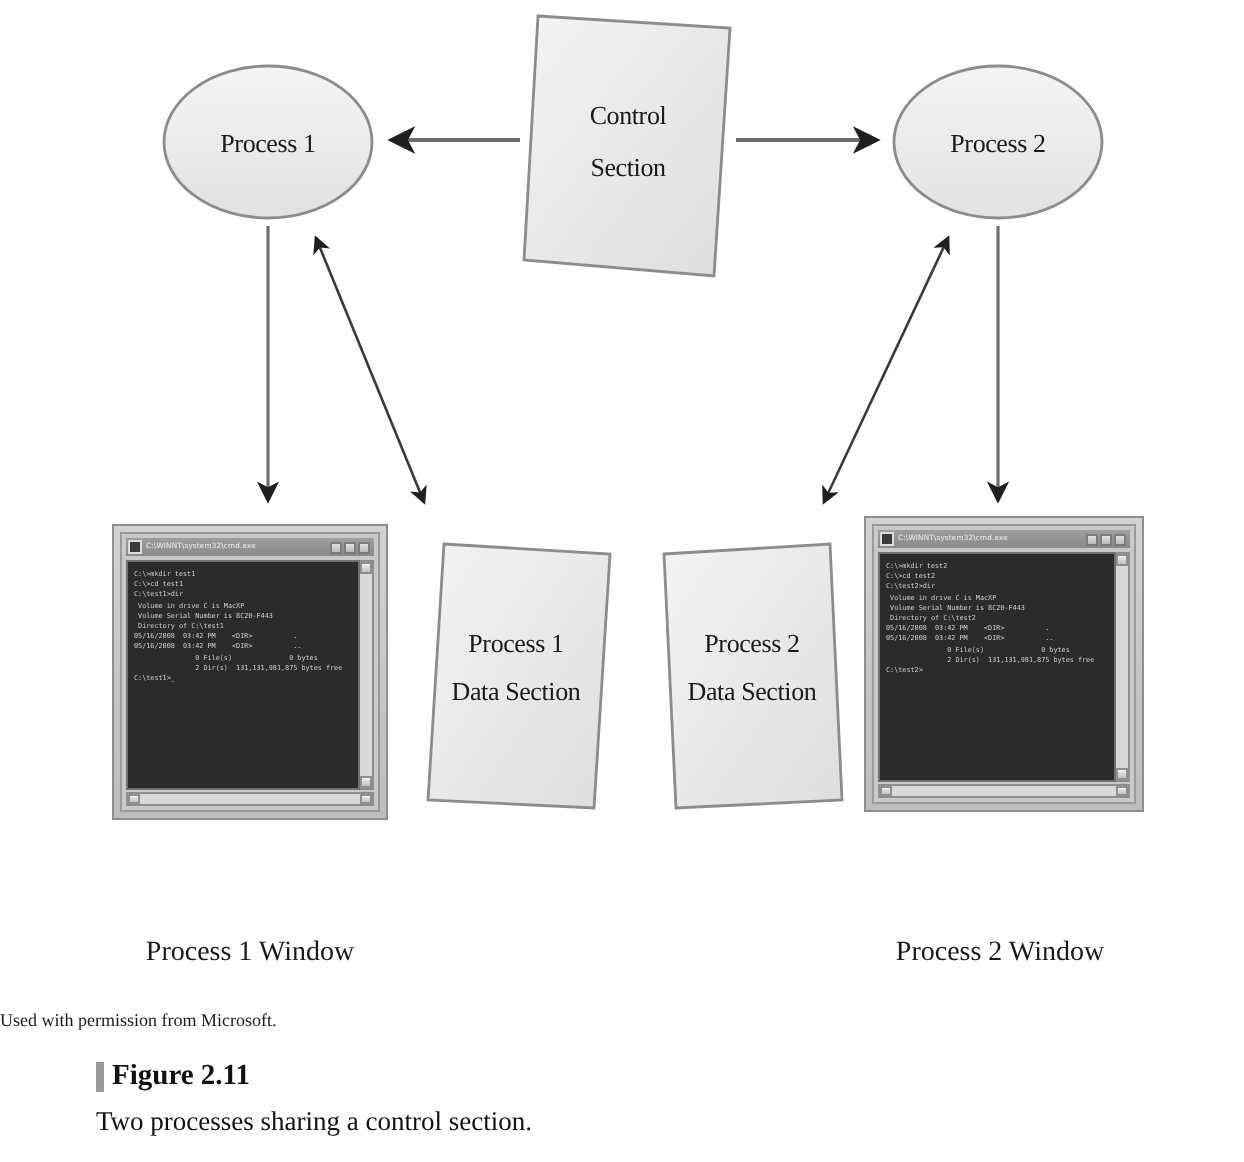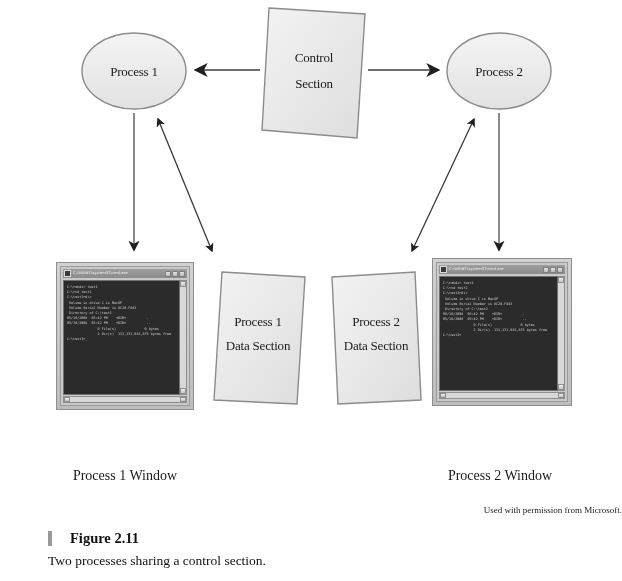--- a/index.html
+++ b/index.html
@@ -153,7 +153,7 @@
     left: 0;
     top: 505px;
     width: 622px;
-    text-align: right;
+    text-align: left;
     font-family: "Liberation Serif", serif;
     font-size: 9px;
     color: #1a1a1a;

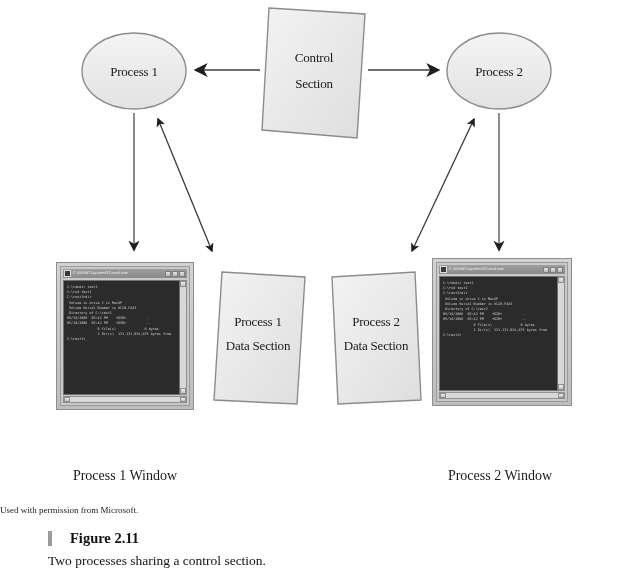--- a/index.html
+++ b/index.html
@@ -176,7 +176,6 @@
     font-size: 14.5px;
     font-weight: bold;
     color: #111111;
-    margin-left: 14px;
   }
   .fig-caption {
     position: absolute;

